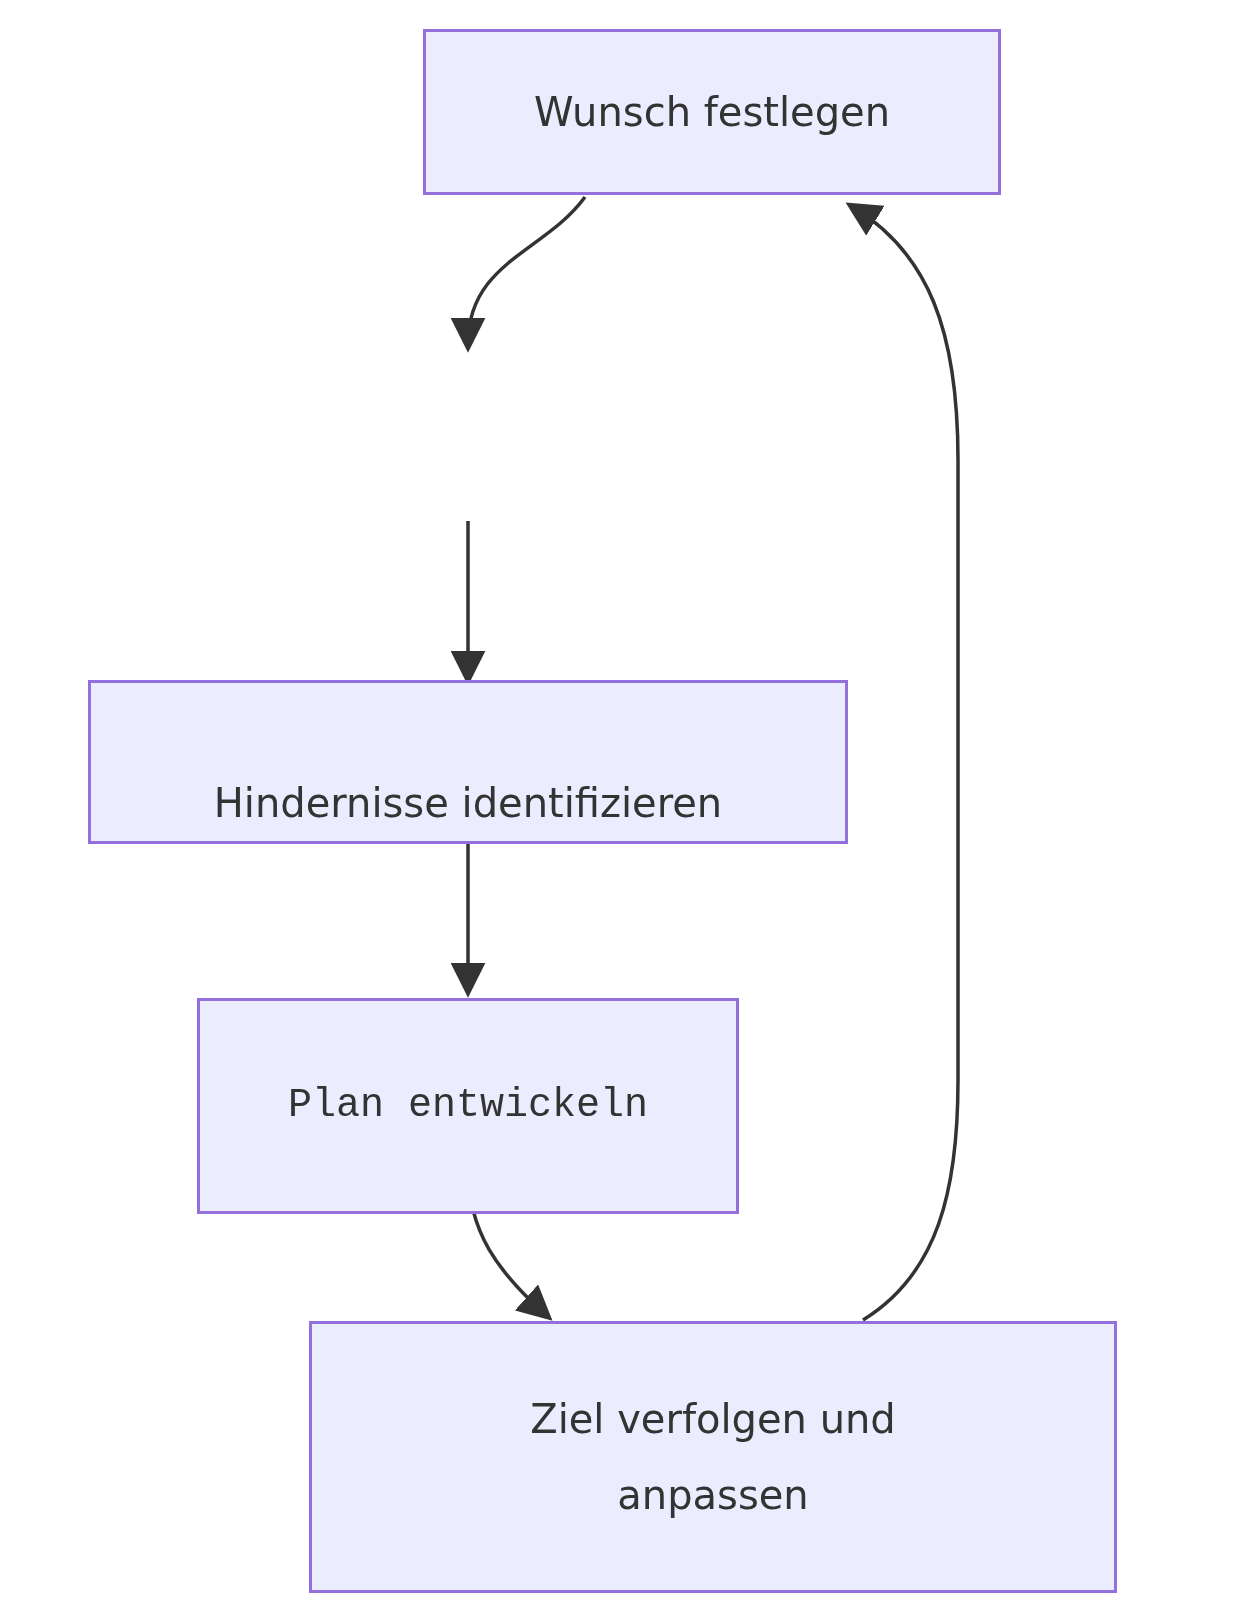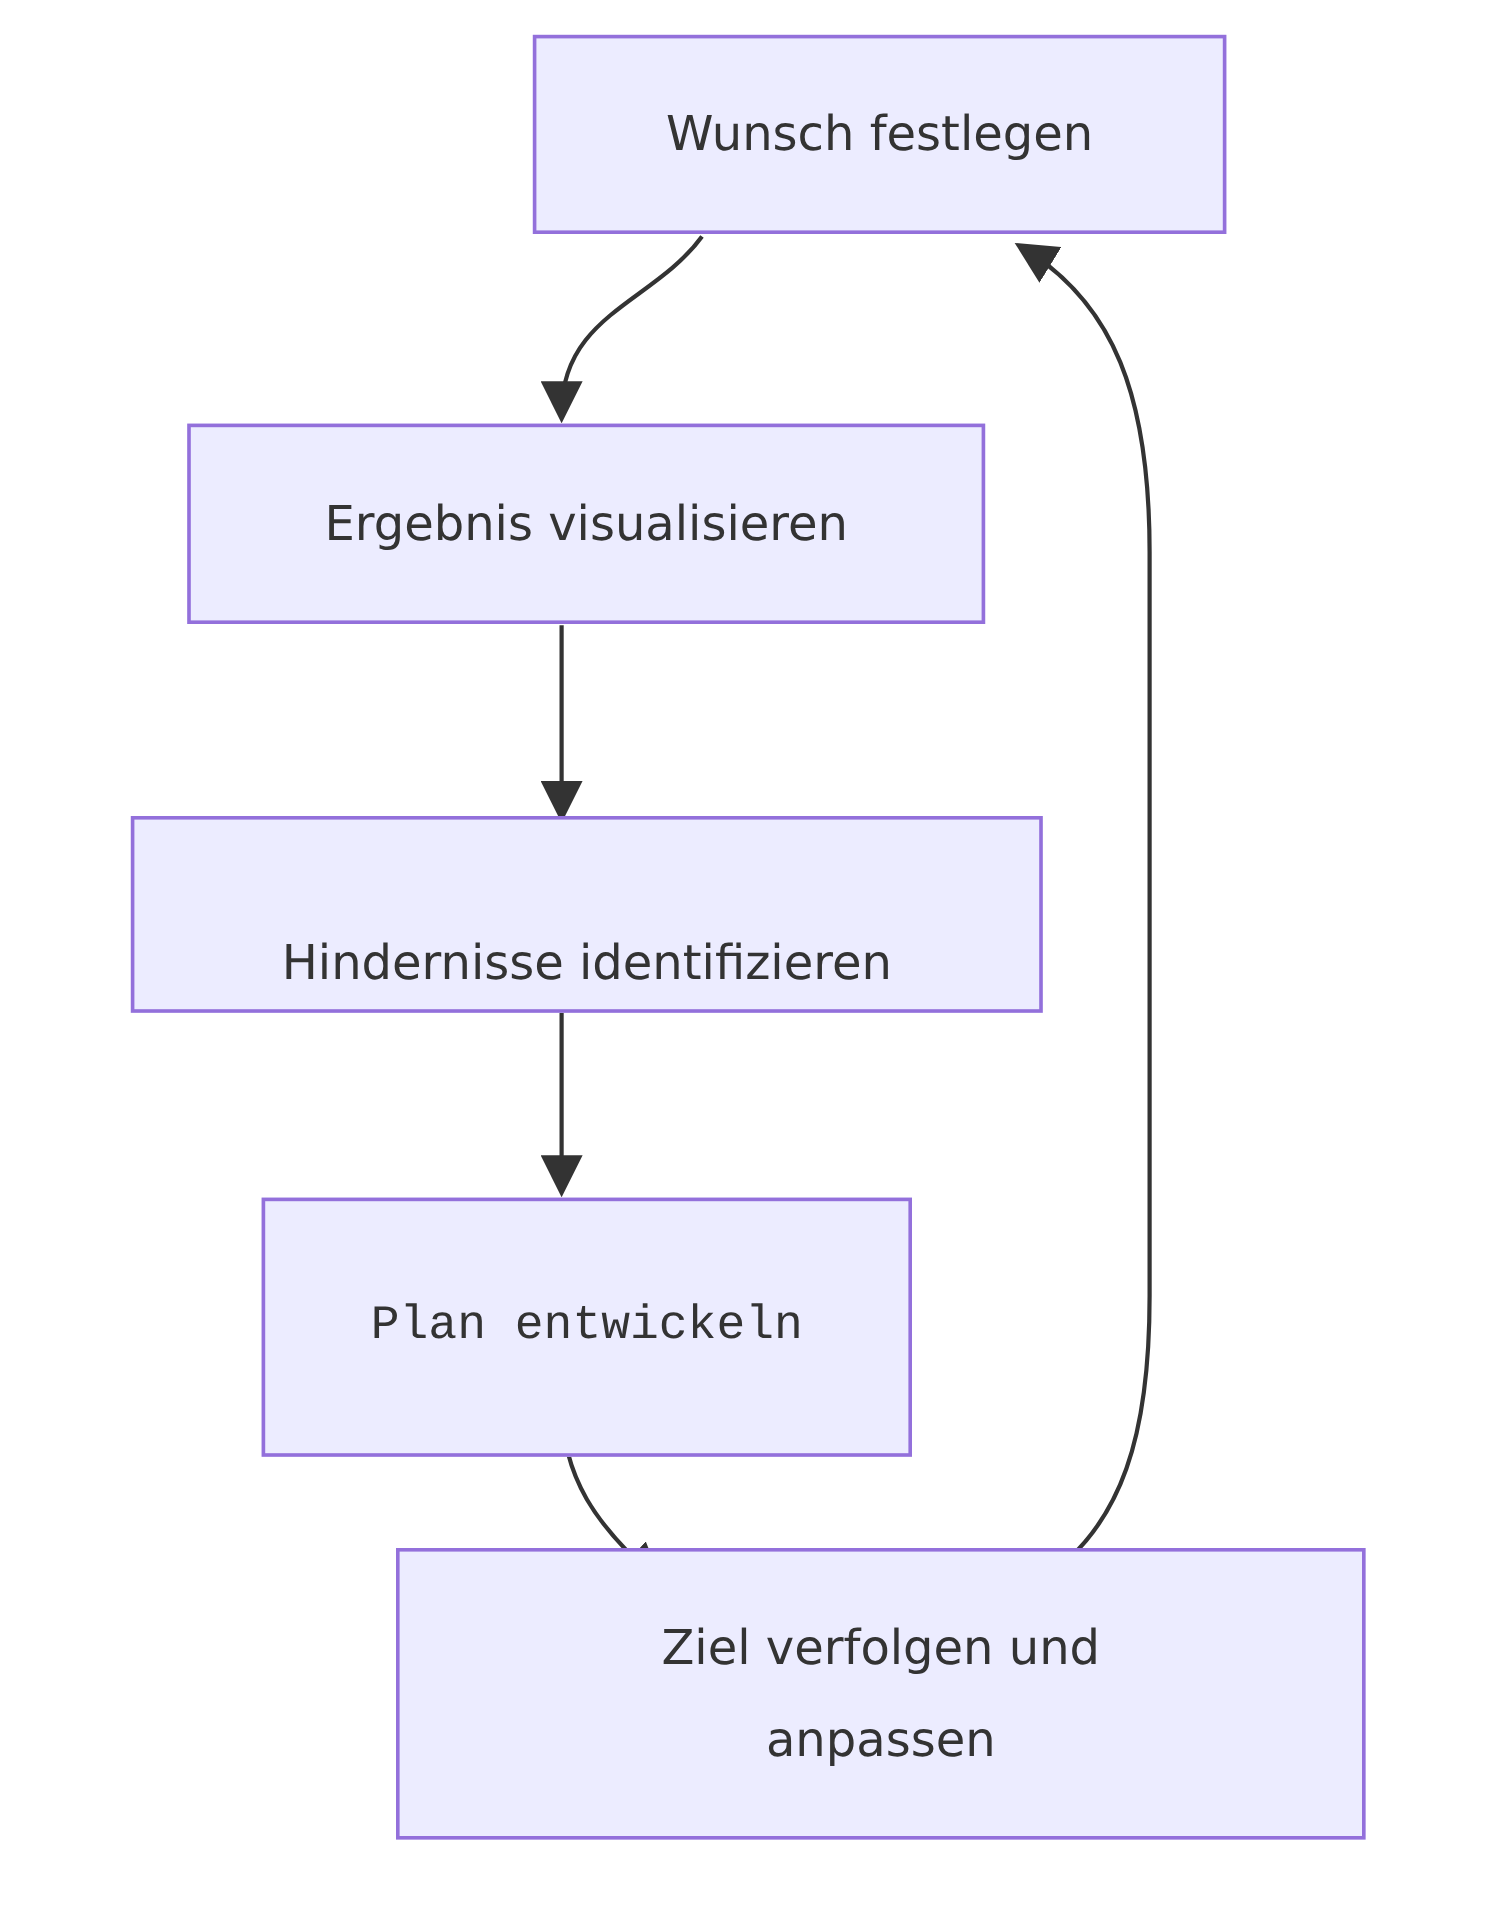--- a/index.html
+++ b/index.html
@@ -49,7 +49,6 @@
     color: var(--text);
     font-size: 40px;
     line-height: 1.9;
-    margin-left: 21px;
   }
   .node .label { display: inline-block; }
   #node-ziel .label { max-width: 470px; }

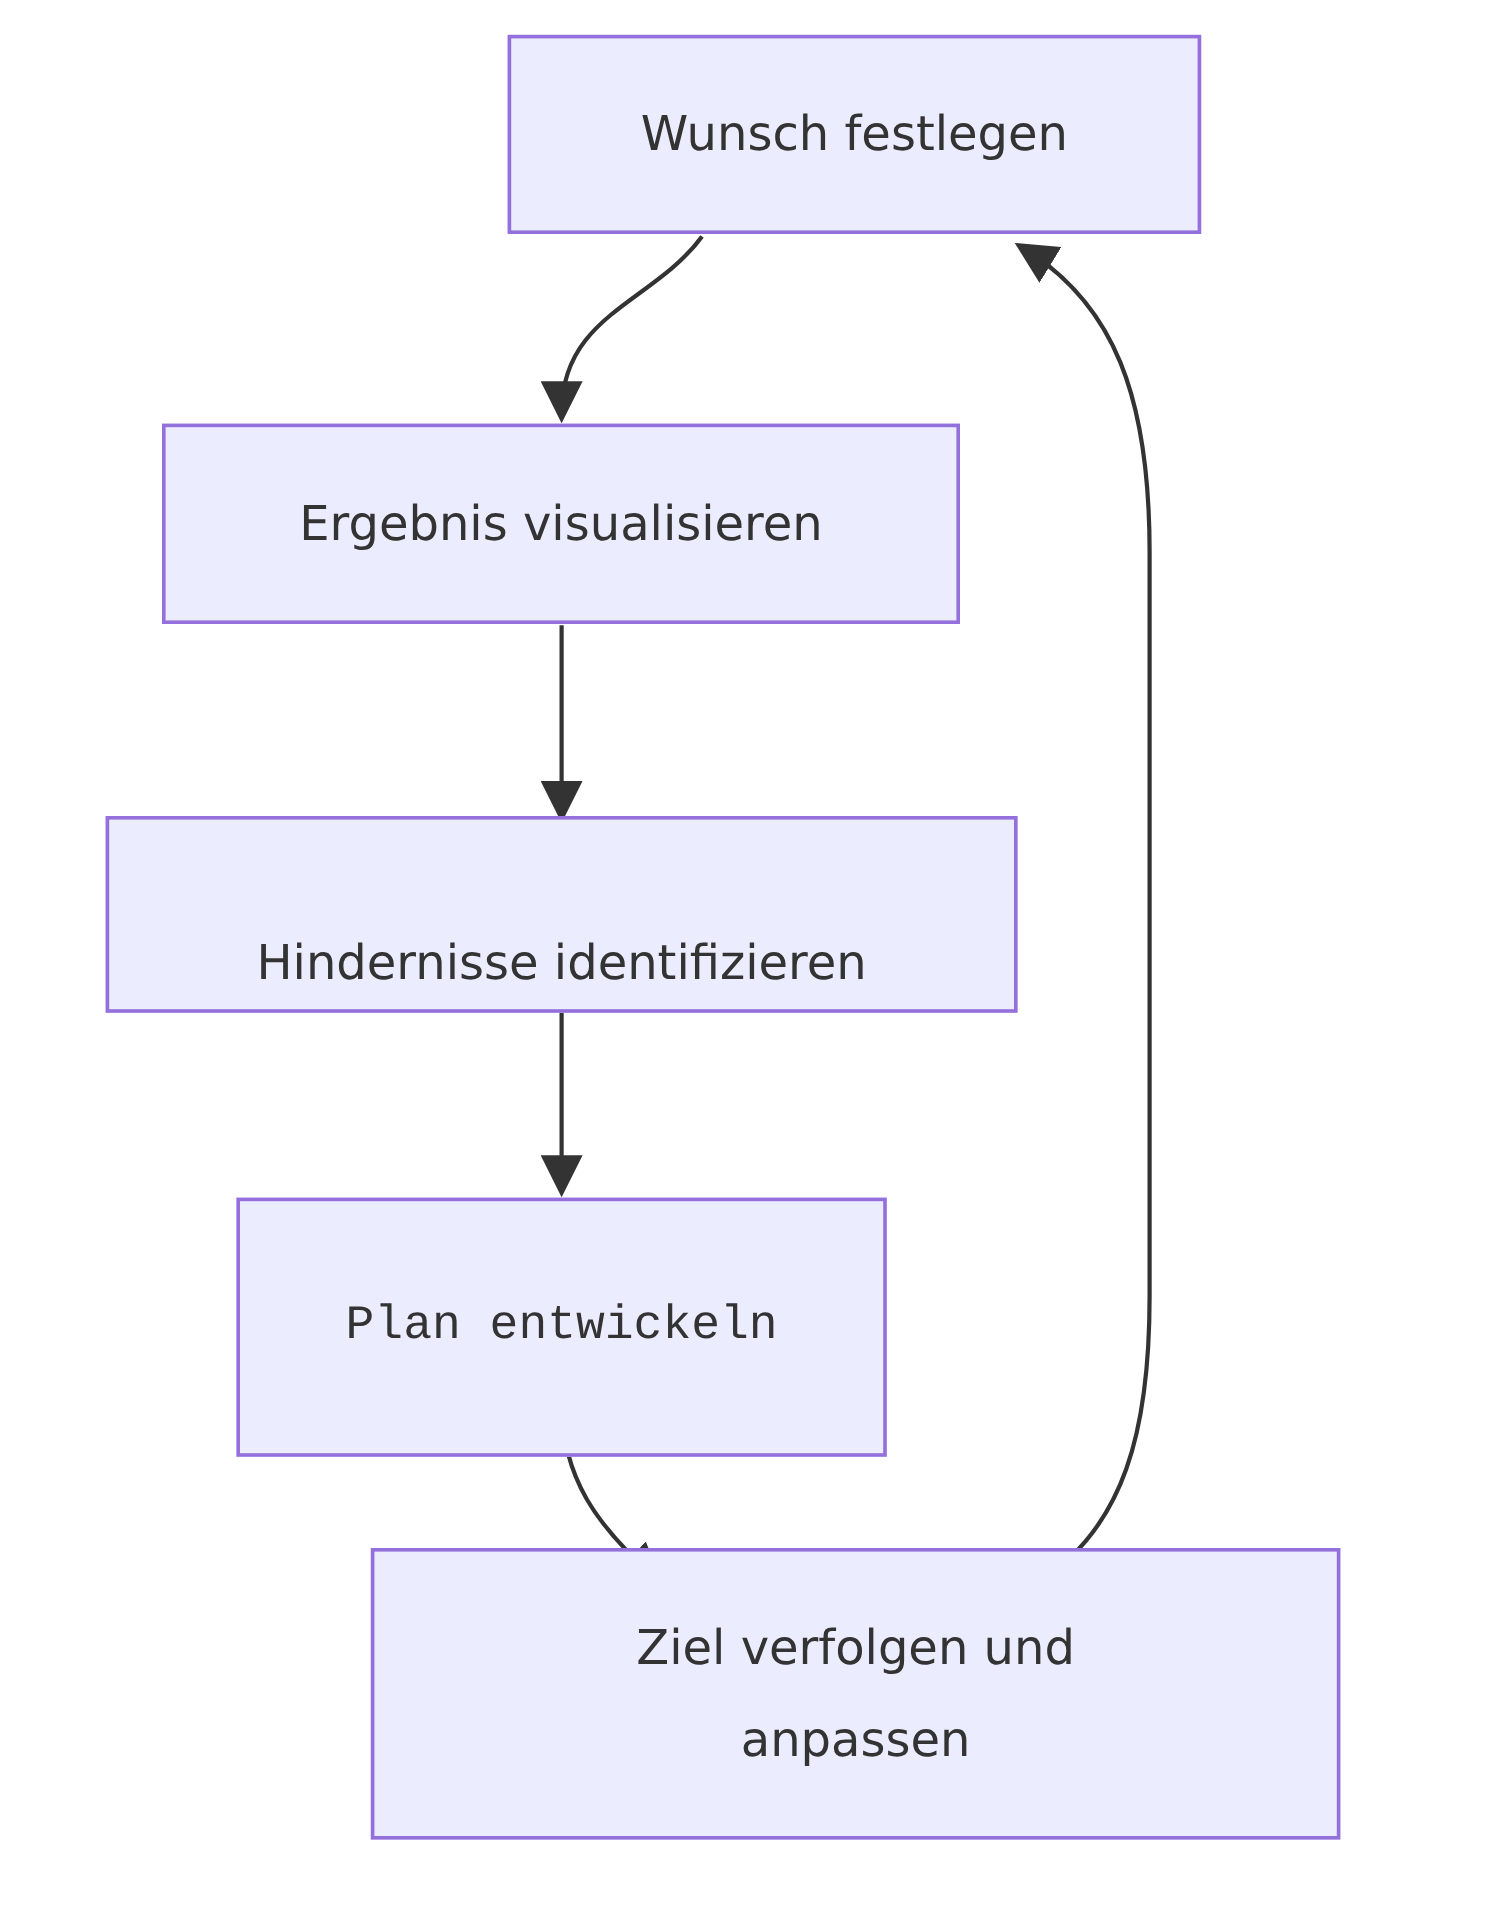--- a/index.html
+++ b/index.html
@@ -80,9 +80,6 @@
     <span class="label">Wunsch festlegen</span>
   </div>
 
-  <div class="node" id="node-ergebnis" style="left:135px; top:353px; width:665px; height:167px;">
-    <span class="label">Ergebnis visualisieren</span>
-  </div>
 
   <div class="node" id="node-hindernisse" style="left:88px; top:680px; width:760px; height:164px;align-items:flex-end;">
     <span class="label">Hindernisse identifizieren</span>

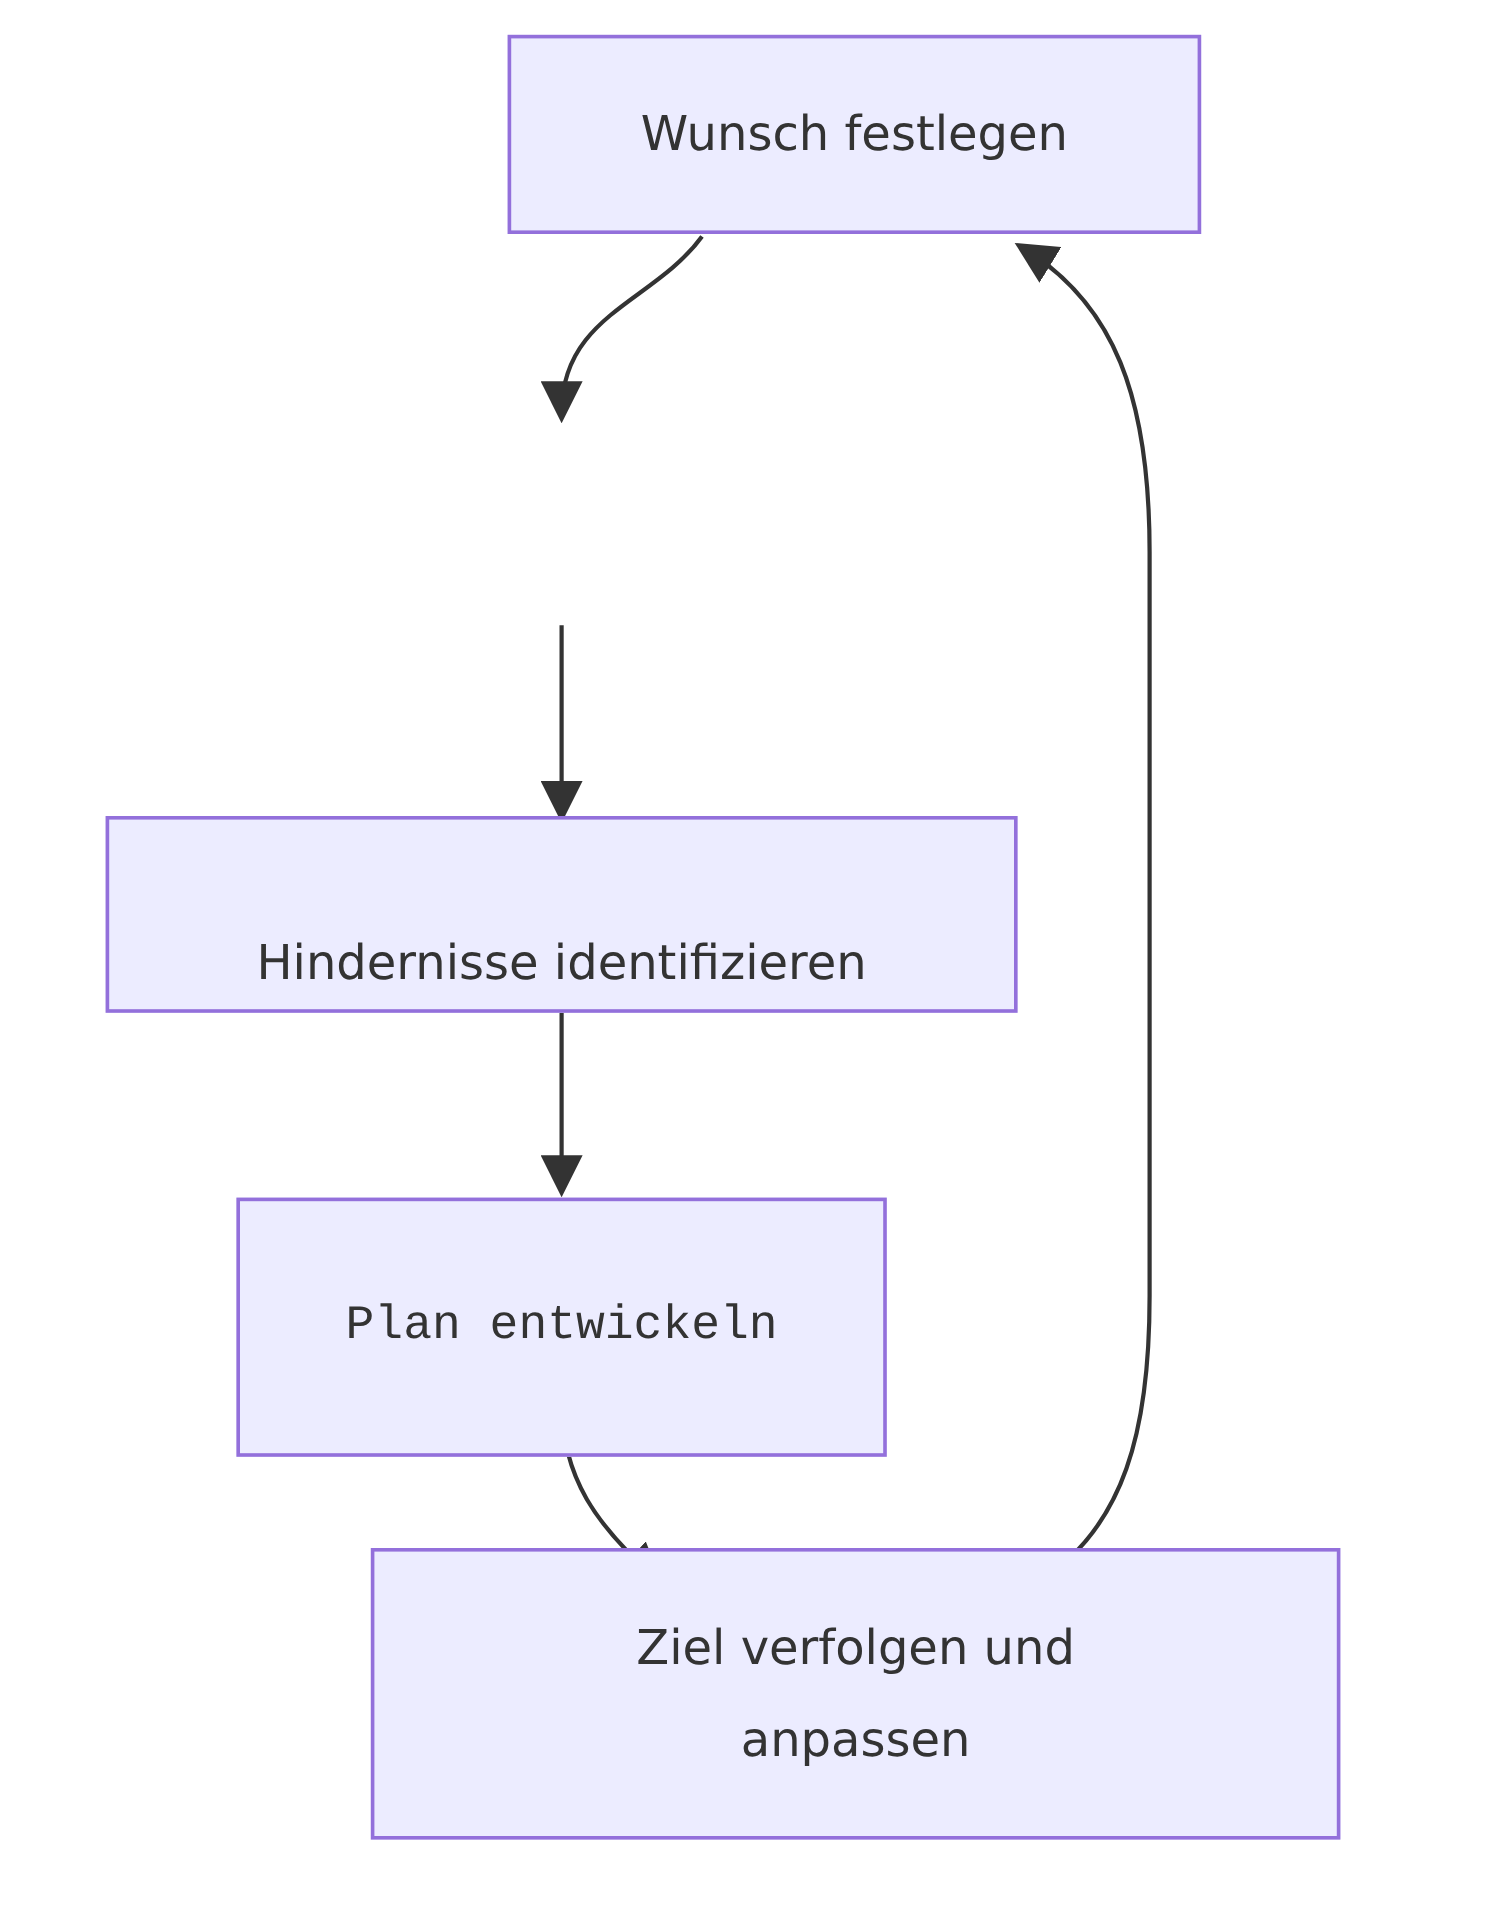--- a/index.html
+++ b/index.html
@@ -89,7 +89,7 @@
     <span class="label">Plan entwickeln</span>
   </div>
 
-  <div class="node" id="node-ziel" style="left:309px; top:1290px; width:808px; height:243px;">
+  <div class="node" id="node-ziel" style="left:309px; top:1321px; width:808px; height:272px;">
     <span class="label">Ziel verfolgen und anpassen</span>
   </div>
 

